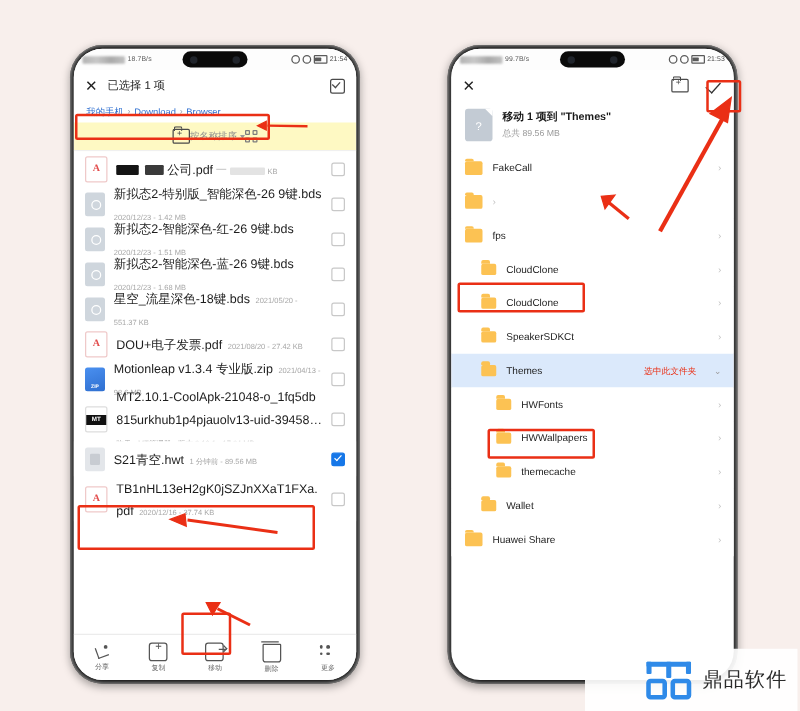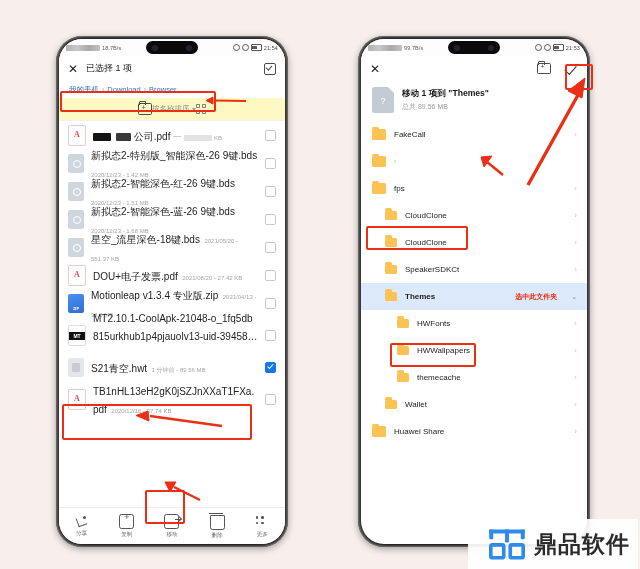--- a/index.html
+++ b/index.html
@@ -190,7 +190,7 @@
     padding:0 10px 0 11px;position:relative;background:#fff;
   }
   .frow.indent{padding-left:24px;}
-  .frow.hl{background:#dbe9fb;font-weight:bold;}
+  .frow.hl{background:#dbe9fb;}
   .folder{
     width:14px;height:11px;flex:0 0 14px;background:#fcc253;border-radius:1.5px;position:relative;
   }

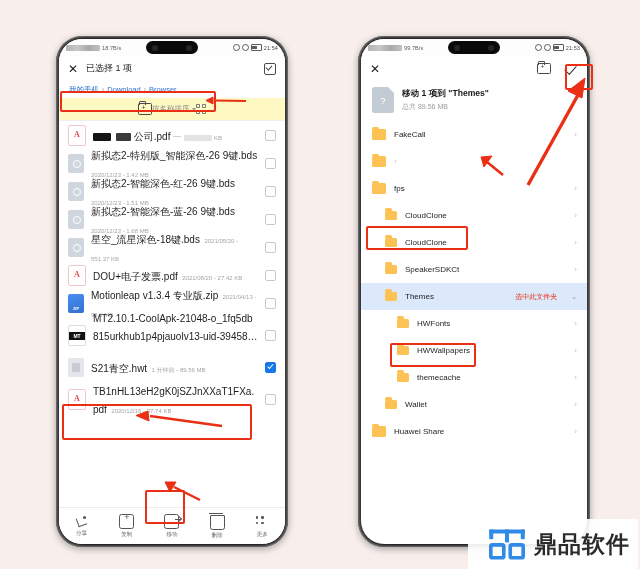--- a/index.html
+++ b/index.html
@@ -214,7 +214,7 @@
     display:flex;align-items:center;gap:7px;z-index:20;
   }
   .wm .logo{width:40px;height:34px;}
-  .wm .txt{font-size:23px;color:#2b2b2b;font-weight:700;letter-spacing:1px;}
+  .wm .txt{font-size:16px;color:#2b2b2b;font-weight:400;letter-spacing:1px;}
   .wm-card{
     position:absolute;right:2px;bottom:0;width:170px;height:50px;
     background:#ffffff;border-radius:14px 0 0 0;opacity:.92;z-index:19;

